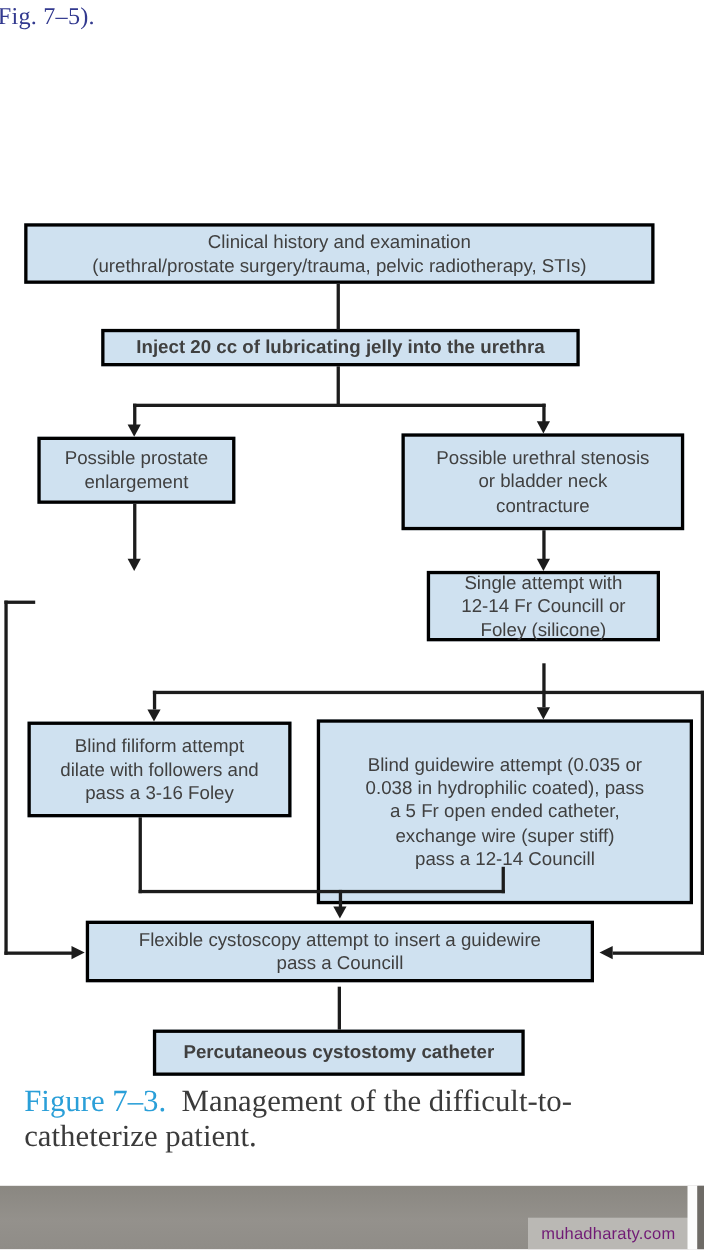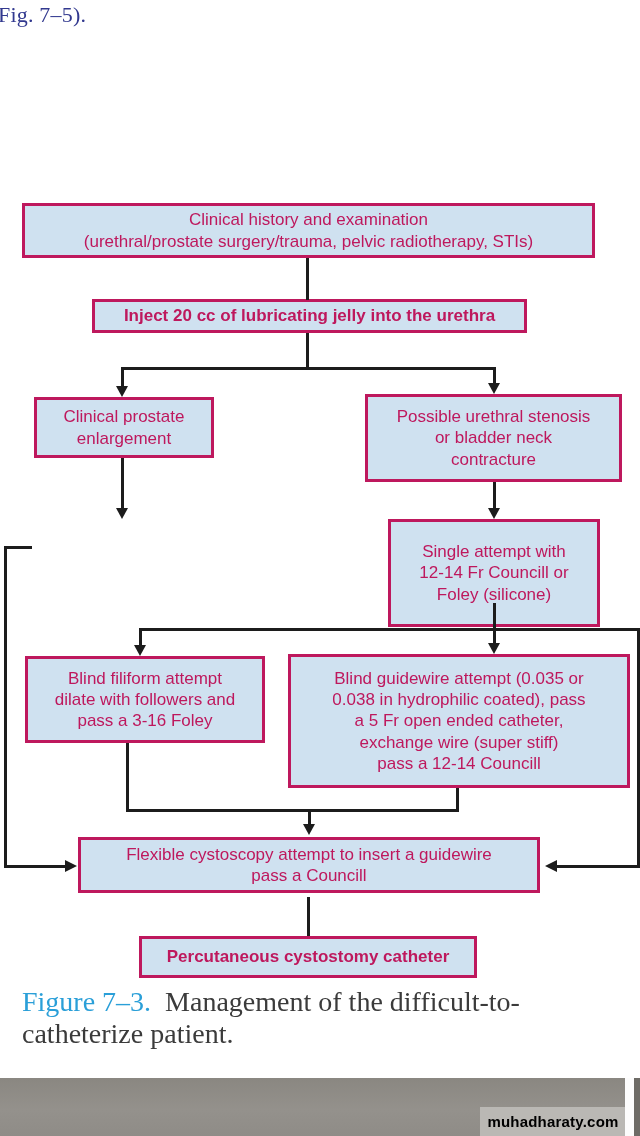--- a/index.html
+++ b/index.html
@@ -9,8 +9,8 @@
   #top-text{position:absolute;left:-2px;top:2px;font-family:"Liberation Serif",serif;
             font-size:22px;color:#32398f;letter-spacing:0.2px;}
   
-  .node{position:absolute;box-sizing:border-box;background:#cfe1f0;border:3px solid #be185d;
-        color:#be185d;font-size:17px;line-height:1.24;text-align:center;
+  .node{position:absolute;box-sizing:border-box;background:#cfe1f0;border:3px solid #000000;
+        color:#404040;font-size:17px;line-height:1.24;text-align:center;
         display:flex;align-items:center;justify-content:center;white-space:pre-line;}
   
   .line{position:absolute;background:#1c1c1c;}

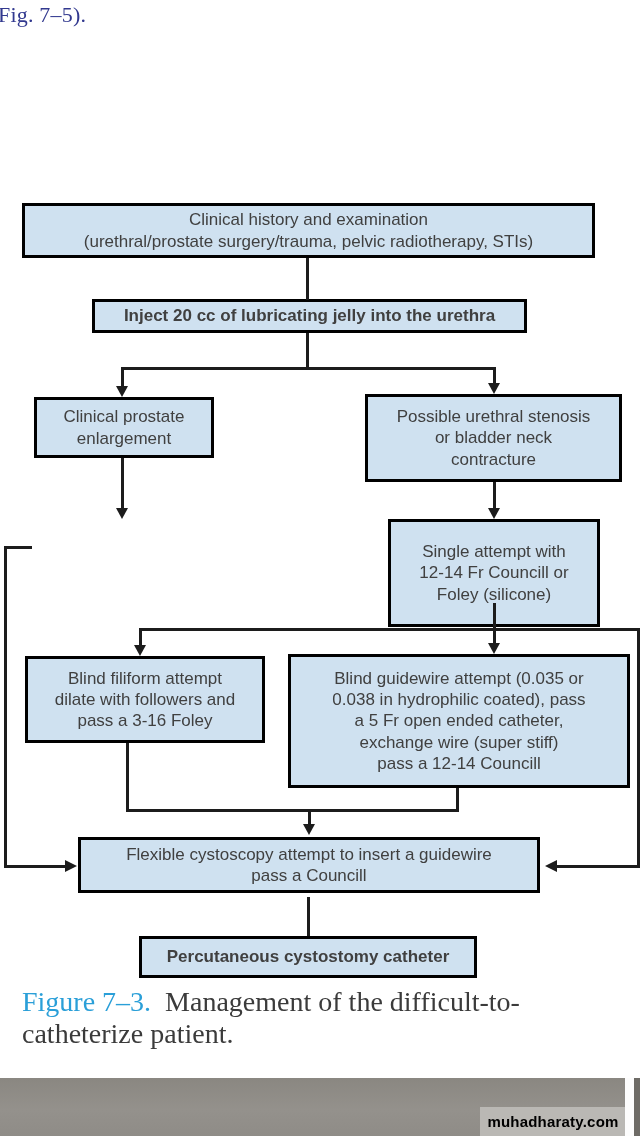--- a/index.html
+++ b/index.html
@@ -44,7 +44,7 @@
 
   <div class="node" style="left:92px;top:299px;width:435px;height:34px;font-weight:bold;">Inject 20 cc of lubricating jelly into the urethra</div>
 
-  <div class="node" style="left:34px;top:397px;width:180px;height:61px;">Clinical prostate
+  <div class="node" style="left:34px;top:397px;width:180px;height:61px;">Possible prostate
 enlargement</div>
 
   <div class="node" style="left:365px;top:394px;width:257px;height:88px;">Possible urethral stenosis

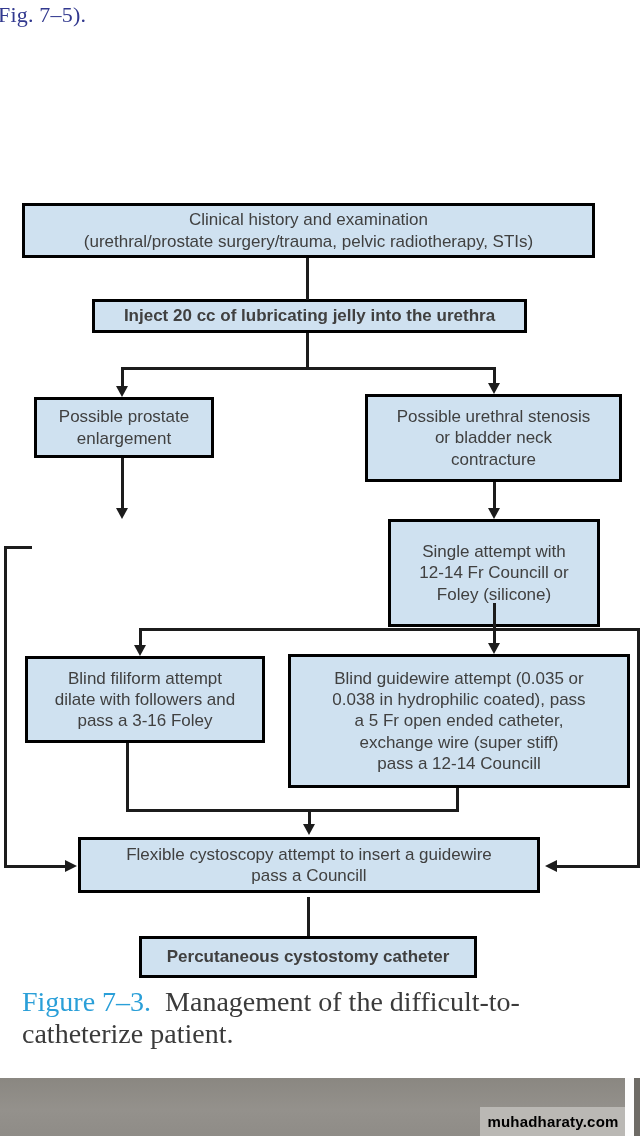--- a/index.html
+++ b/index.html
@@ -52,7 +52,7 @@
 contracture</div>
 
 
-  <div class="node" style="left:388px;top:519px;width:212px;height:108px;">Single attempt with
+  <div class="node" style="left:388px;top:519px;width:212px;height:64px;">Single attempt with
 12-14 Fr Councill or
 Foley (silicone)</div>
 

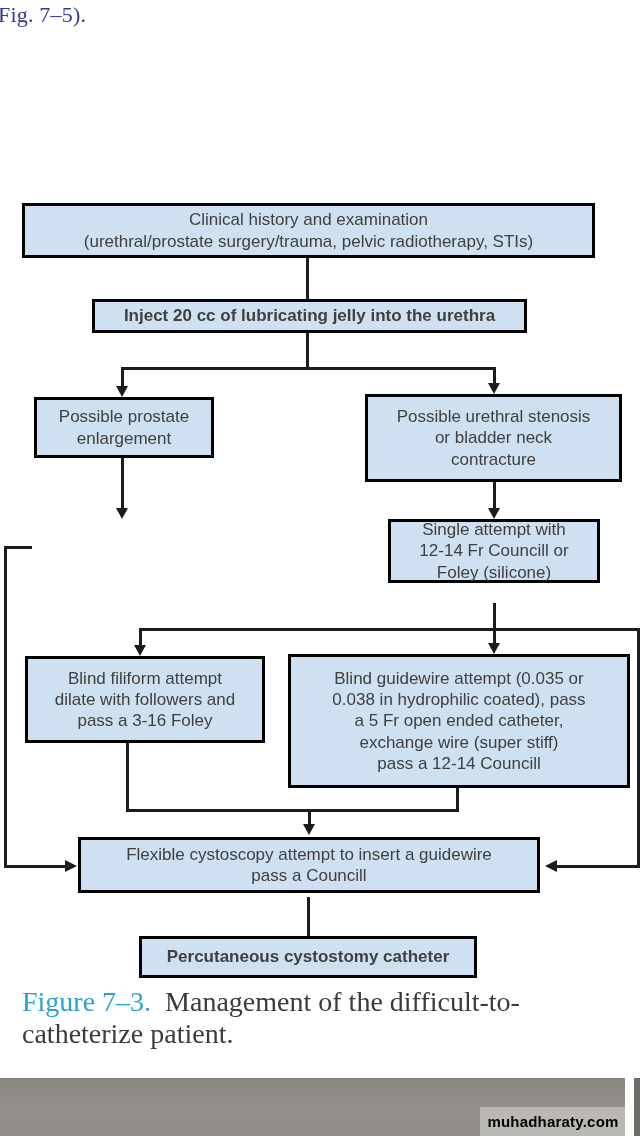--- a/index.html
+++ b/index.html
@@ -60,7 +60,7 @@
 dilate with followers and
 pass a 3-16 Foley</div>
 
-  <div class="node" style="left:288px;top:654px;width:342px;height:134px;">Blind guidewire attempt (0.035 or
+  <div class="node" style="left:288px;top:654px;width:342px;height:168px;">Blind guidewire attempt (0.035 or
 0.038 in hydrophilic coated), pass
 a 5 Fr open ended catheter,
 exchange wire (super stiff)

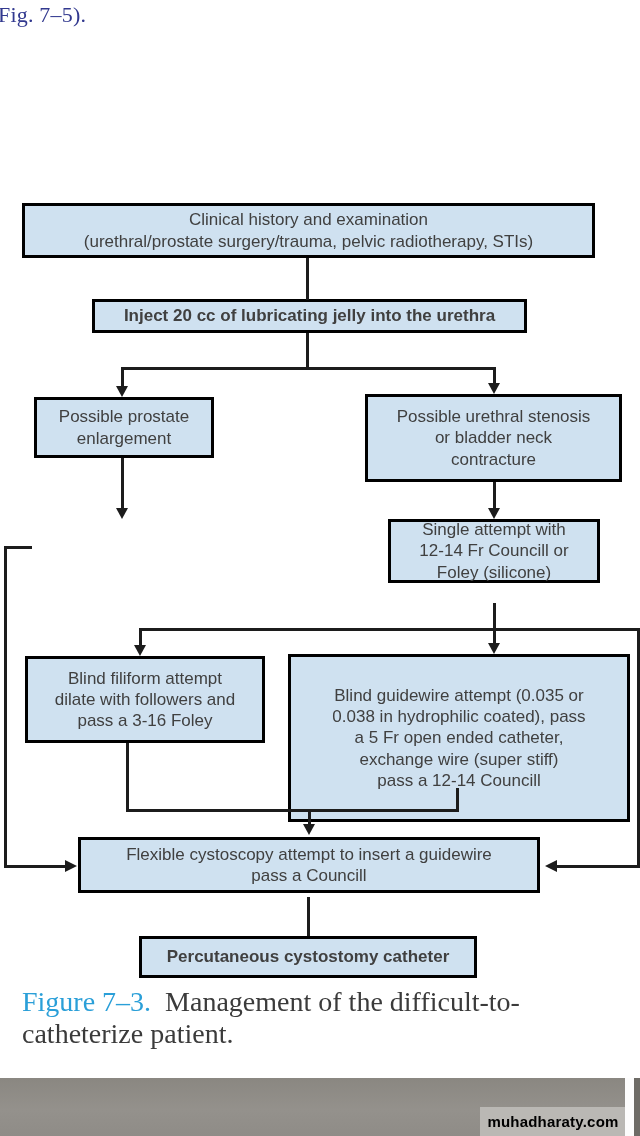--- a/index.html
+++ b/index.html
@@ -28,7 +28,7 @@
         background:linear-gradient(180deg,#8a8781 0%,#94918c 55%,#8f8c87 100%);}
   #watermark-box{position:absolute;left:480px;top:1107px;width:146px;height:29px;
         background:#bab8b4;display:flex;align-items:center;justify-content:center;}
-  #watermark-box span{font-size:15px;font-weight:bold;color:#000000;letter-spacing:0.2px;}
+  #watermark-box span{font-size:15px;font-weight:normal;color:#701a75;letter-spacing:0.2px;}
   #band-white-stripe{position:absolute;left:625px;top:1078px;width:9px;height:58px;background:#fcfcfc;}
   #band-dark-edge{position:absolute;left:634px;top:1078px;width:6px;height:58px;background:#6e6b66;}
 </style>

